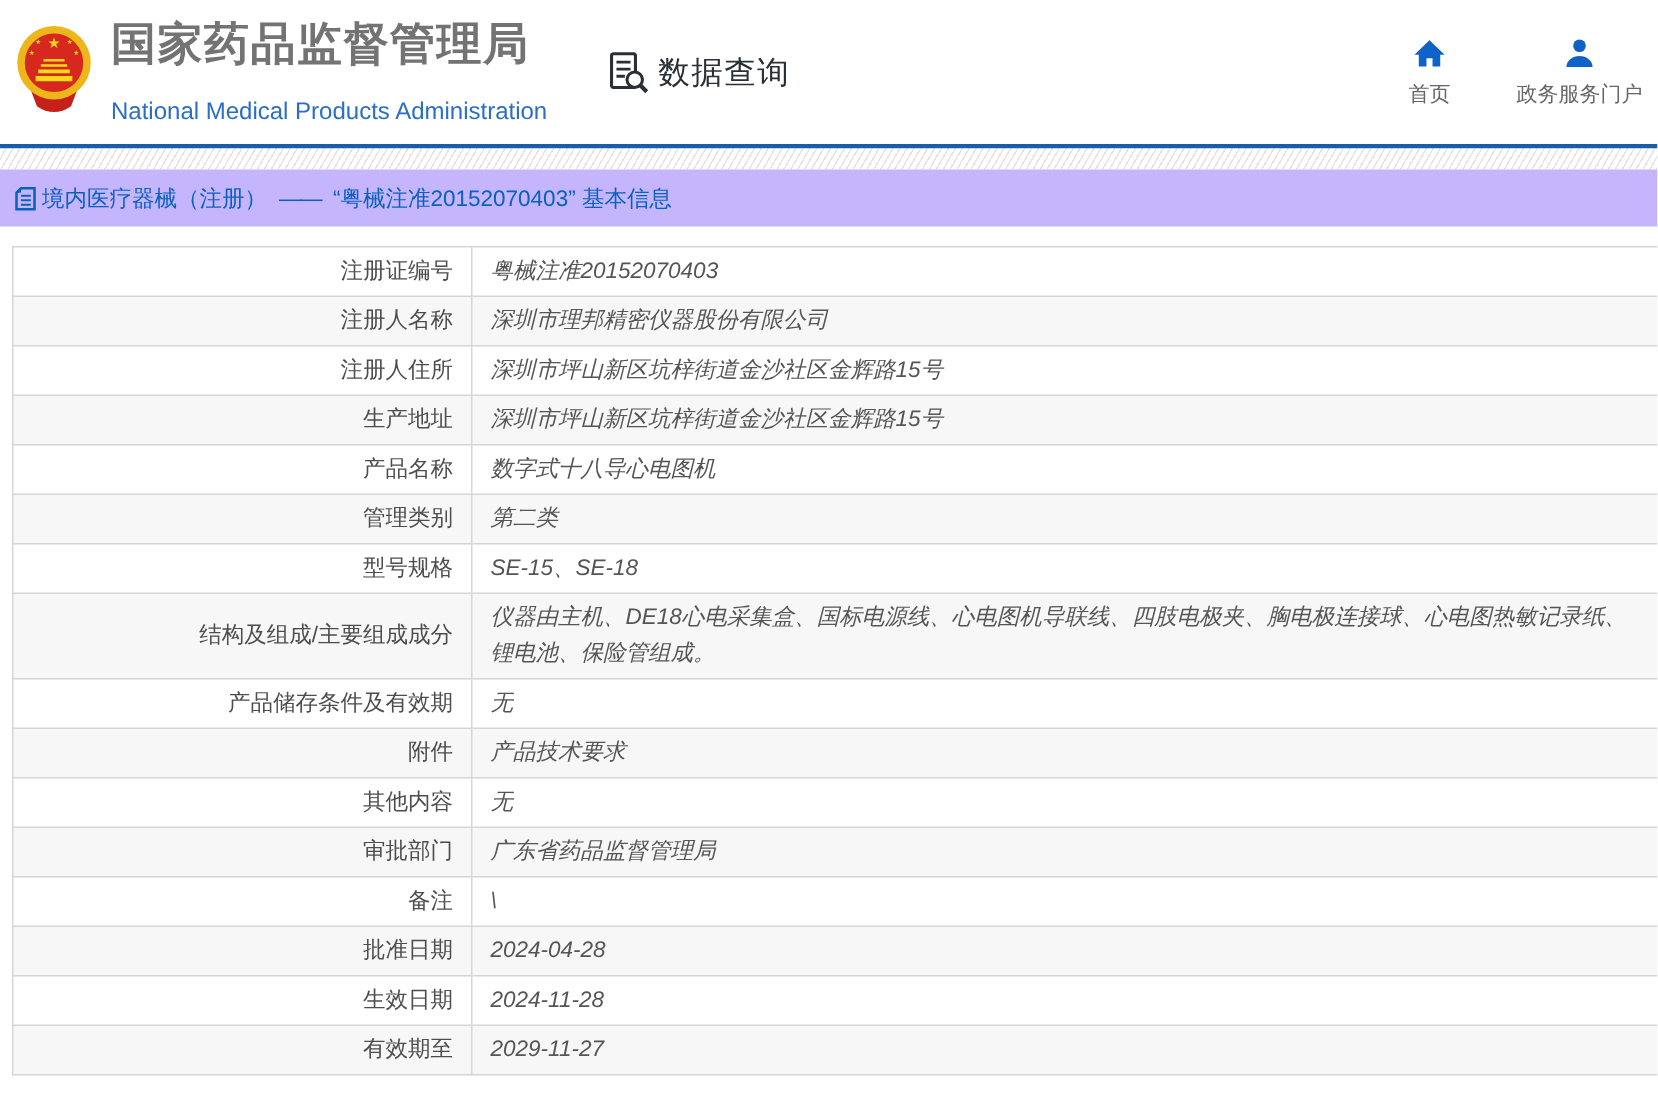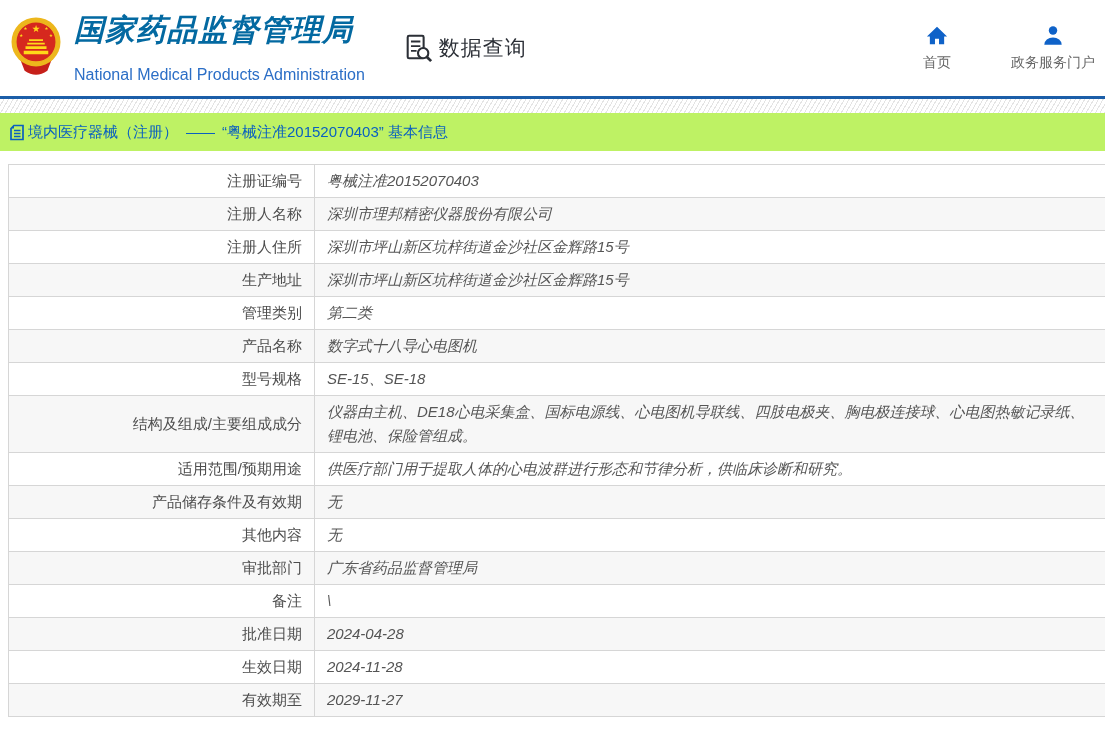--- a/index.html
+++ b/index.html
@@ -17,8 +17,8 @@
   .emblem { width:56px; height:66px; flex:0 0 auto; }
   .title-block { margin-left:10px; }
   .org-title {
-    font-size:30px; font-weight:bold; color:#0369a1;
-    letter-spacing:1px; line-height:34px; white-space:nowrap;font-style:italic;
+    font-size:30px; font-weight:bold; color:#737373;
+    letter-spacing:1px; line-height:34px; white-space:nowrap;
   }
   .org-subtitle {
     font-size:16px; color:#2b6ec6; margin-top:19px; white-space:nowrap;

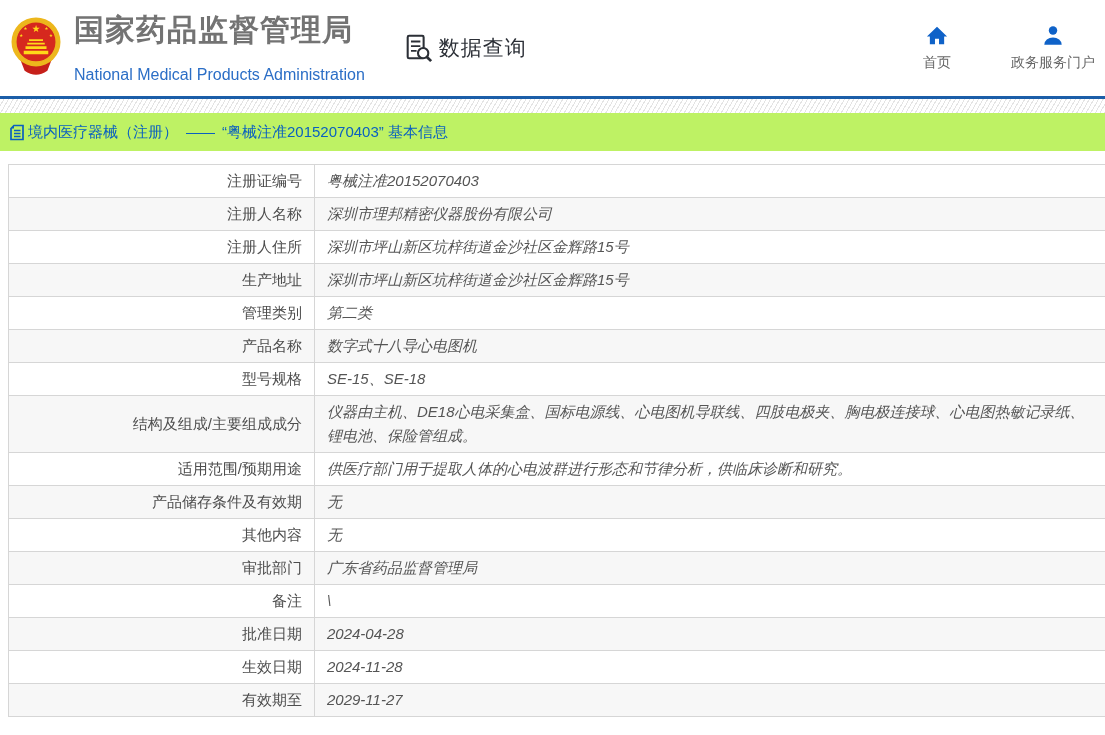--- a/index.html
+++ b/index.html
@@ -30,7 +30,7 @@
   .data-query-label {
     font-size:21px; color:#2b2f36; margin-left:6px; letter-spacing:1px;
   }
-  .header-nav { margin-left:auto; display:flex; gap:60px; padding-right:4px; }
+  .header-nav { margin-left:auto; display:flex; gap:44px; padding-right:4px; }
   .nav-item {
     display:flex; flex-direction:column; align-items:center; cursor:pointer;
   }

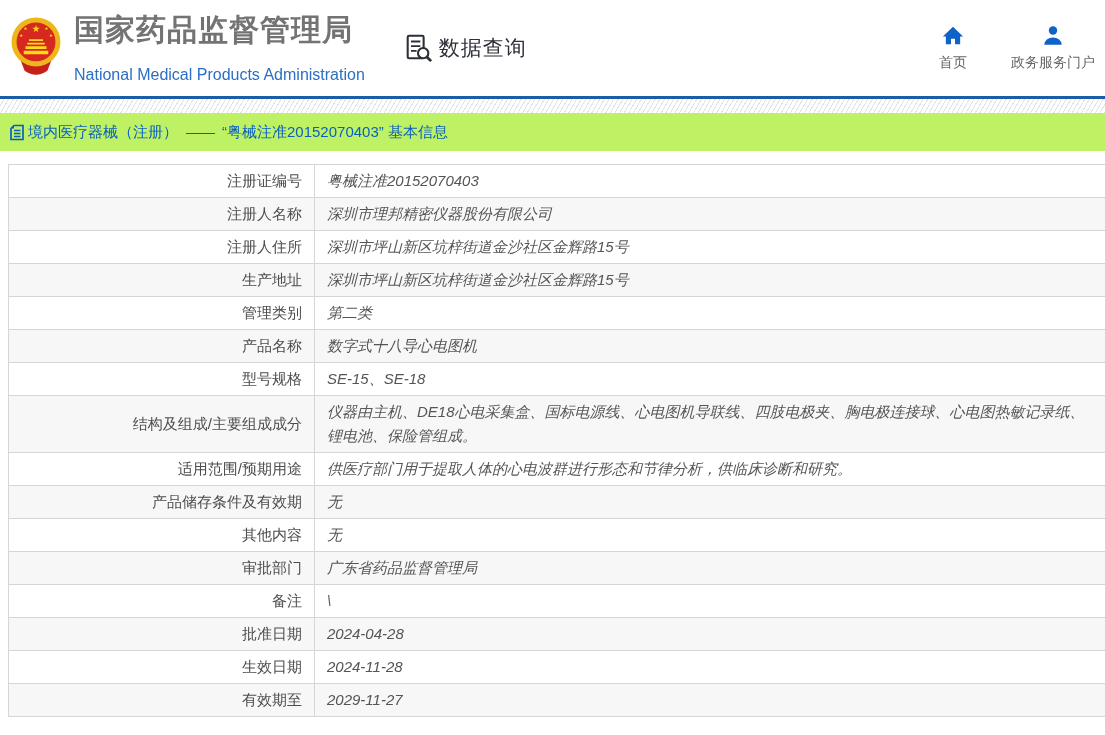--- a/index.html
+++ b/index.html
@@ -44,7 +44,7 @@
   }
   
   .breadcrumb-bar {
-    height:38px; background:#bef264; display:flex; align-items:center;
+    height:38px; background:#c4b5fd; display:flex; align-items:center;
     padding-left:9px;
   }
   .breadcrumb-bar svg { width:16px; height:17px; flex:0 0 auto; }

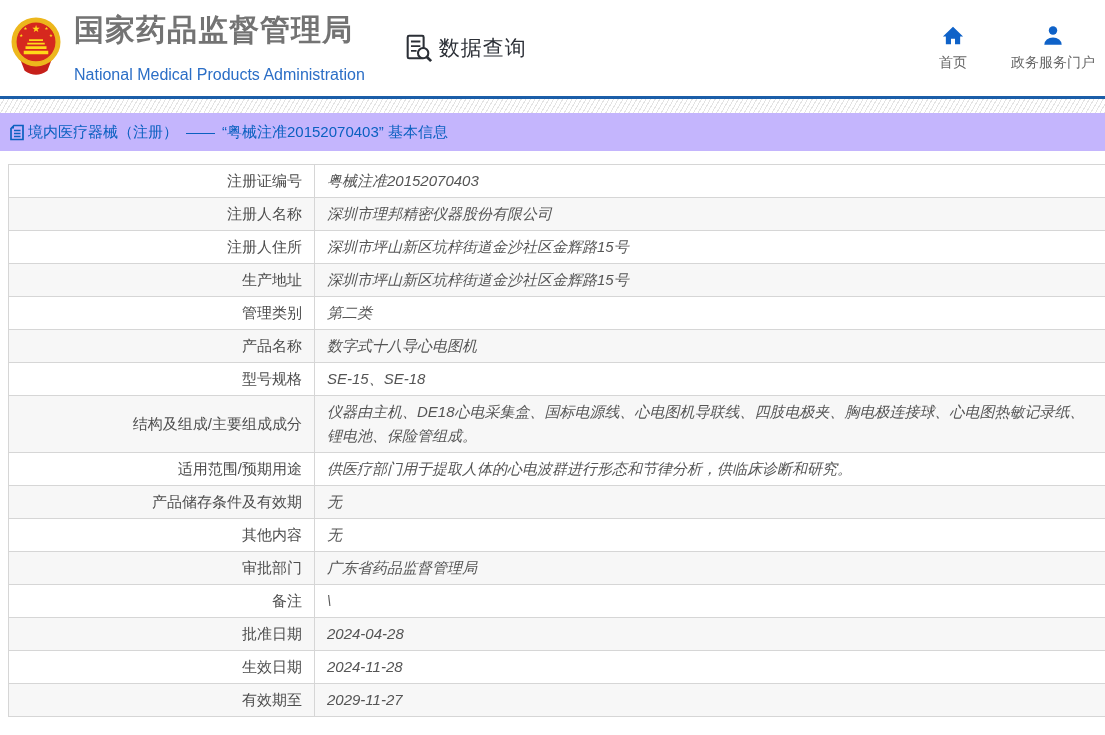--- a/index.html
+++ b/index.html
@@ -145,12 +145,12 @@
         <td class="field-value">深圳市坪山新区坑梓街道金沙社区金辉路15号</td>
       </tr>
     <tr>
+        <td class="field-label">产品名称</td>
+        <td class="field-value">数字式十八导心电图机</td>
+      </tr>
+    <tr>
         <td class="field-label">管理类别</td>
         <td class="field-value">第二类</td>
-      </tr>
-    <tr>
-        <td class="field-label">产品名称</td>
-        <td class="field-value">数字式十八导心电图机</td>
       </tr>
     <tr>
         <td class="field-label">型号规格</td>

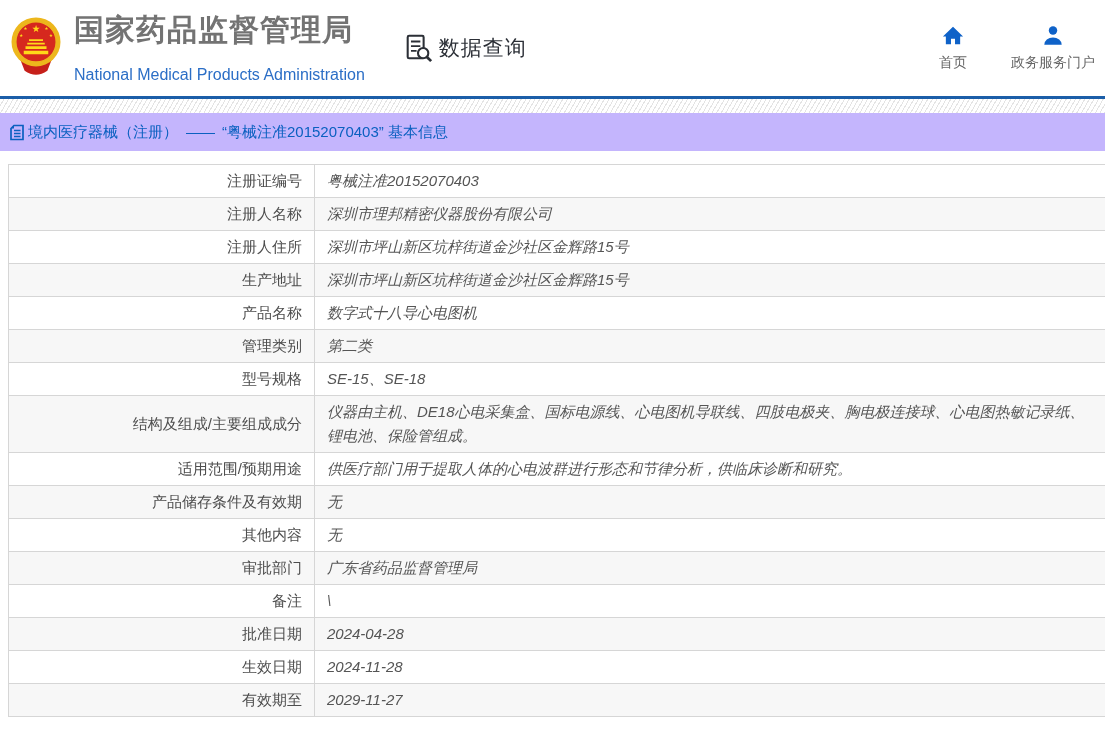--- a/index.html
+++ b/index.html
@@ -161,10 +161,6 @@
         <td class="field-value">仪器由主机、DE18心电采集盒、国标电源线、心电图机导联线、四肢电极夹、胸电极连接球、心电图热敏记录纸、锂电池、保险管组成。</td>
       </tr>
     <tr>
-        <td class="field-label">适用范围/预期用途</td>
-        <td class="field-value">供医疗部门用于提取人体的心电波群进行形态和节律分析，供临床诊断和研究。</td>
-      </tr>
-    <tr>
         <td class="field-label">产品储存条件及有效期</td>
         <td class="field-value">无</td>
       </tr>

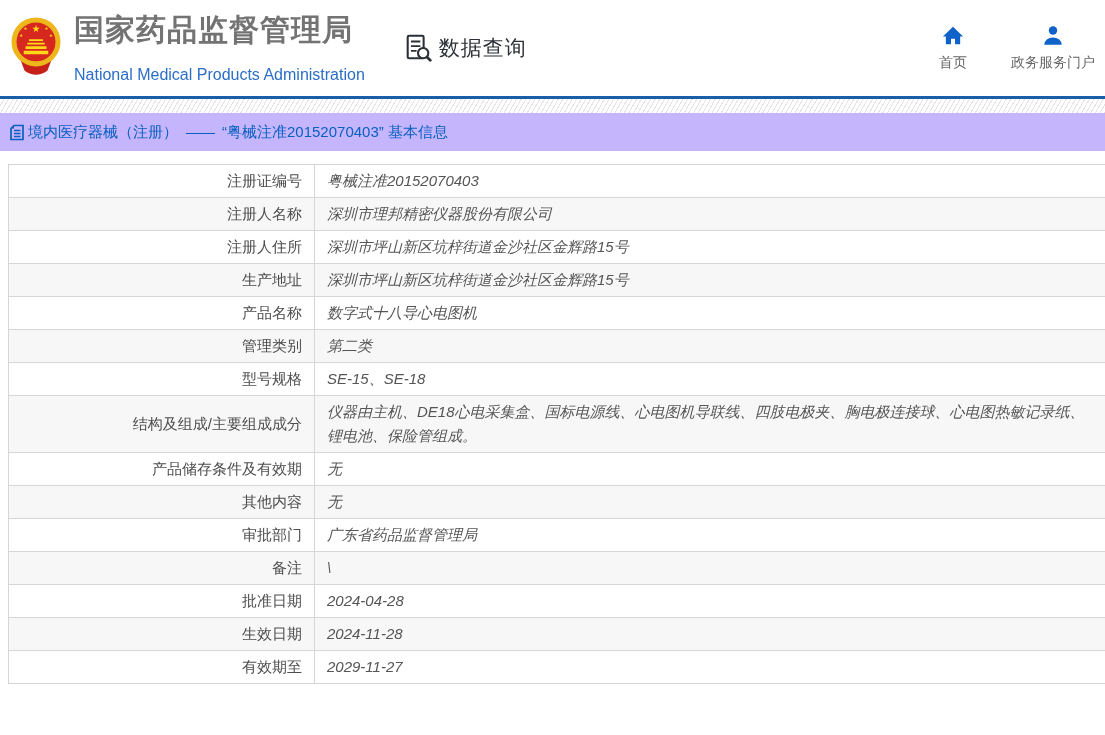--- a/index.html
+++ b/index.html
@@ -165,6 +165,10 @@
         <td class="field-value">无</td>
       </tr>
     <tr>
+        <td class="field-label">附件</td>
+        <td class="field-value">产品技术要求</td>
+      </tr>
+    <tr>
         <td class="field-label">其他内容</td>
         <td class="field-value">无</td>
       </tr>

